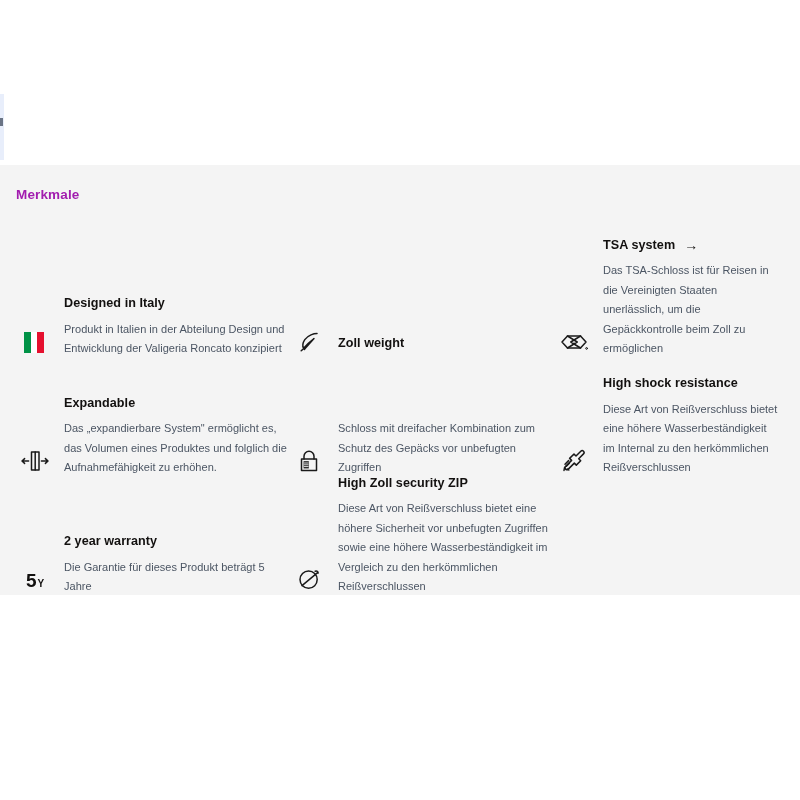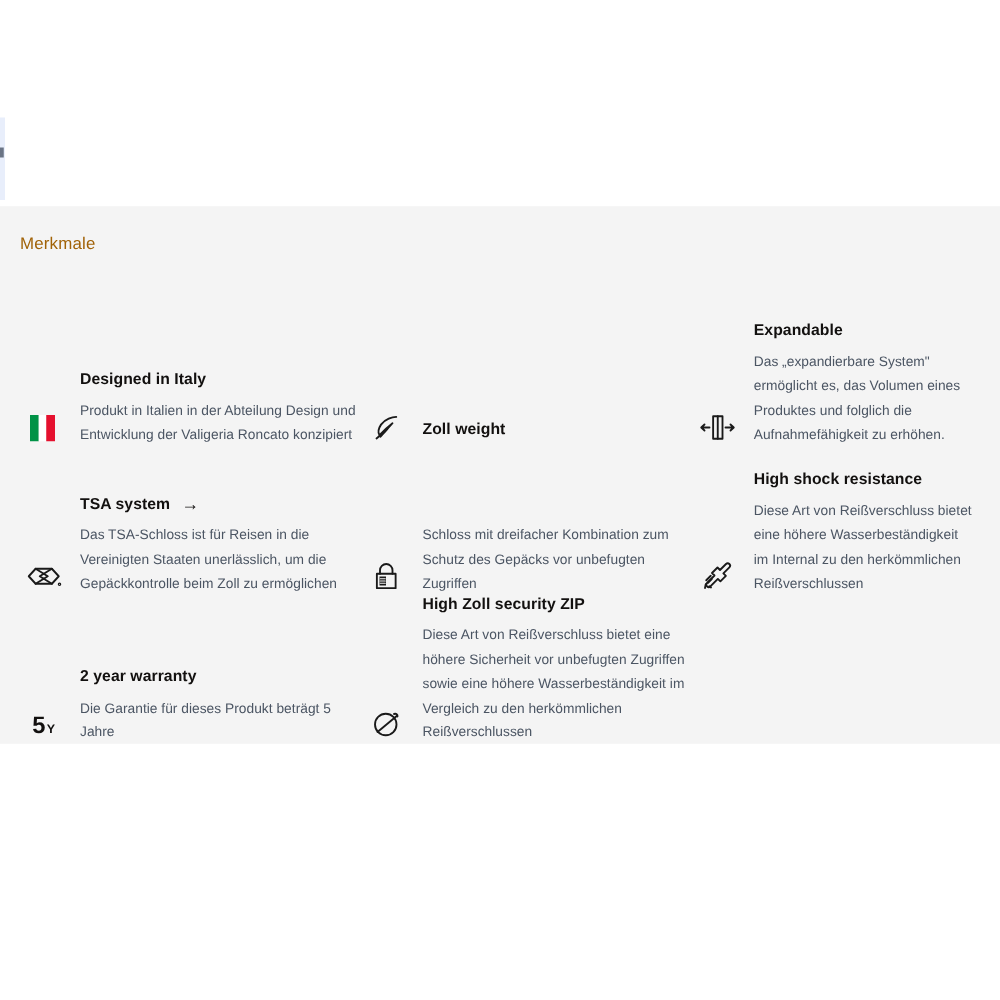--- a/index.html
+++ b/index.html
@@ -52,8 +52,8 @@
 
   .panel-title {
     font-size: 13.5px;
-    font-weight: 400;
-    color: #a16207;
+    font-weight: 700;
+    color: #a21caf;
     letter-spacing: 0.15px;
     margin: 0 0 38px 0;
   }

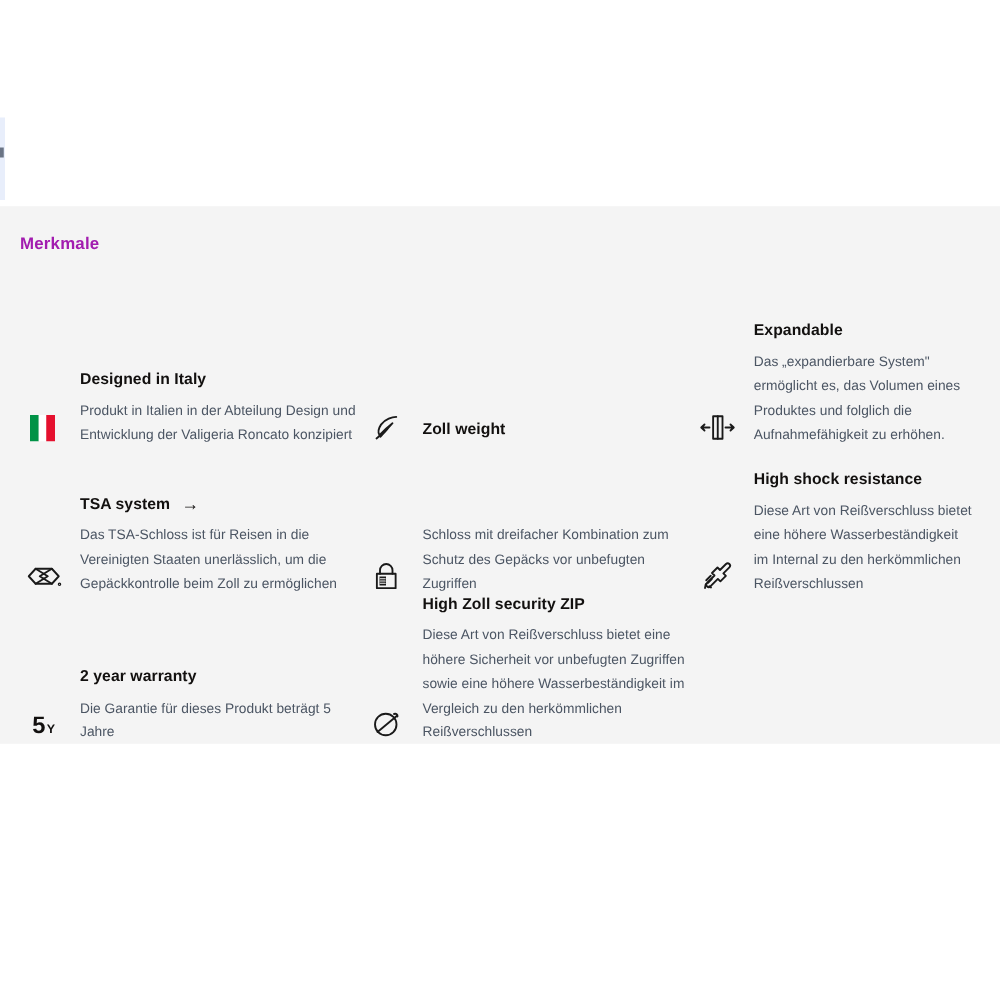--- a/index.html
+++ b/index.html
@@ -200,6 +200,24 @@
       <div class="feature">
         <div class="feature-icon">
           <svg class="ico" width="30" height="26" viewBox="0 0 30 26">
+            <path d="M3 13 8.5 7h13L27 13l-5.5 6h-13L3 13Z"></path>
+            <path d="M8.5 7 15 11l6.5-4M8.5 19 15 15l6.5 4"></path>
+            <path d="M11.8 13 15 11l3.2 2-3.2 2-3.2-2Z"></path>
+            <circle cx="27.6" cy="19.4" r="0.9" stroke-width="1"></circle>
+          </svg>
+        </div>
+        <div class="feature-body">
+          <div class="feature-title">
+            <span>TSA system</span>
+            <span class="title-arrow">→</span>
+          </div>
+          <p class="feature-desc">Das TSA-Schloss ist für Reisen in die Vereinigten Staaten unerlässlich, um die Gepäckkontrolle beim Zoll zu ermöglichen</p>
+        </div>
+      </div>
+
+      <div class="feature">
+        <div class="feature-icon">
+          <svg class="ico" width="30" height="26" viewBox="0 0 30 26">
             <rect x="11.5" y="4" width="7.5" height="18"></rect>
             <path d="M15.2 4v18"></path>
             <path d="M8.6 13H2.4M4.6 10.6 2 13l2.6 2.4"></path>
@@ -211,24 +229,6 @@
             <span>Expandable</span>
           </div>
           <p class="feature-desc">Das „expandierbare System" ermöglicht es, das Volumen eines Produktes und folglich die Aufnahmefähigkeit zu erhöhen.</p>
-        </div>
-      </div>
-
-      <div class="feature">
-        <div class="feature-icon">
-          <svg class="ico" width="30" height="26" viewBox="0 0 30 26">
-            <path d="M3 13 8.5 7h13L27 13l-5.5 6h-13L3 13Z"></path>
-            <path d="M8.5 7 15 11l6.5-4M8.5 19 15 15l6.5 4"></path>
-            <path d="M11.8 13 15 11l3.2 2-3.2 2-3.2-2Z"></path>
-            <circle cx="27.6" cy="19.4" r="0.9" stroke-width="1"></circle>
-          </svg>
-        </div>
-        <div class="feature-body">
-          <div class="feature-title">
-            <span>TSA system</span>
-            <span class="title-arrow">→</span>
-          </div>
-          <p class="feature-desc">Das TSA-Schloss ist für Reisen in die Vereinigten Staaten unerlässlich, um die Gepäckkontrolle beim Zoll zu ermöglichen</p>
         </div>
       </div>
 

